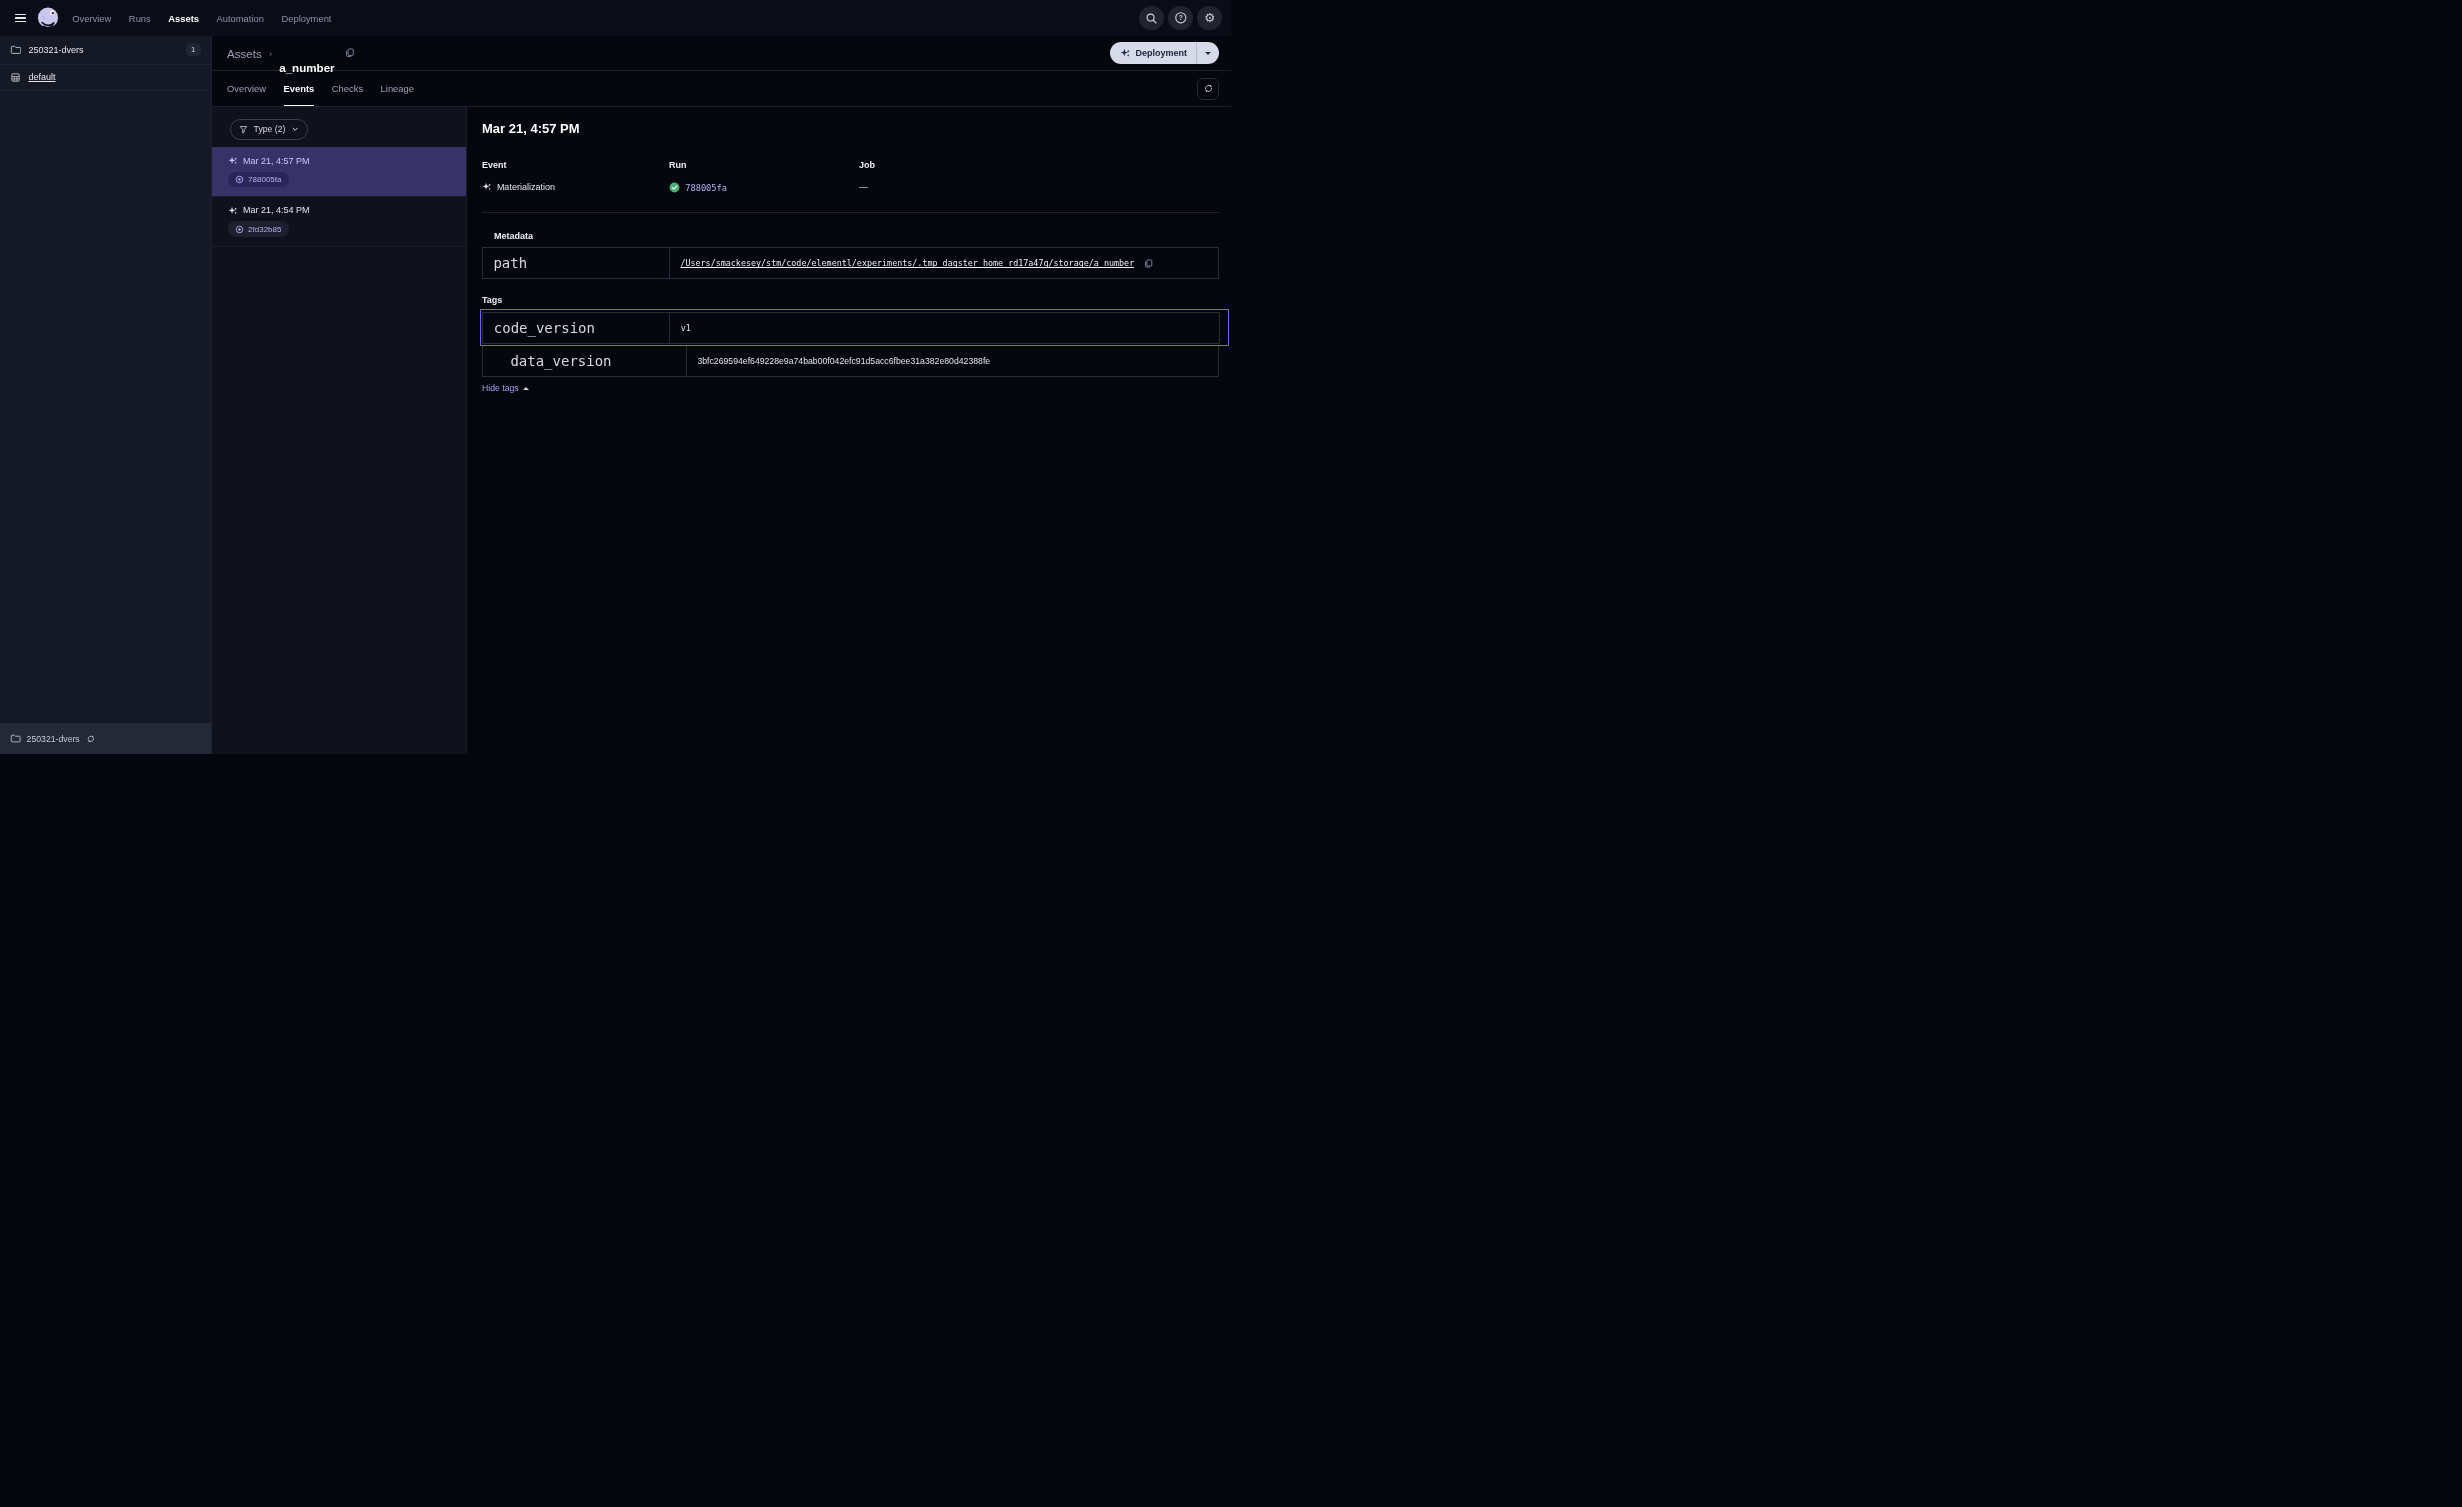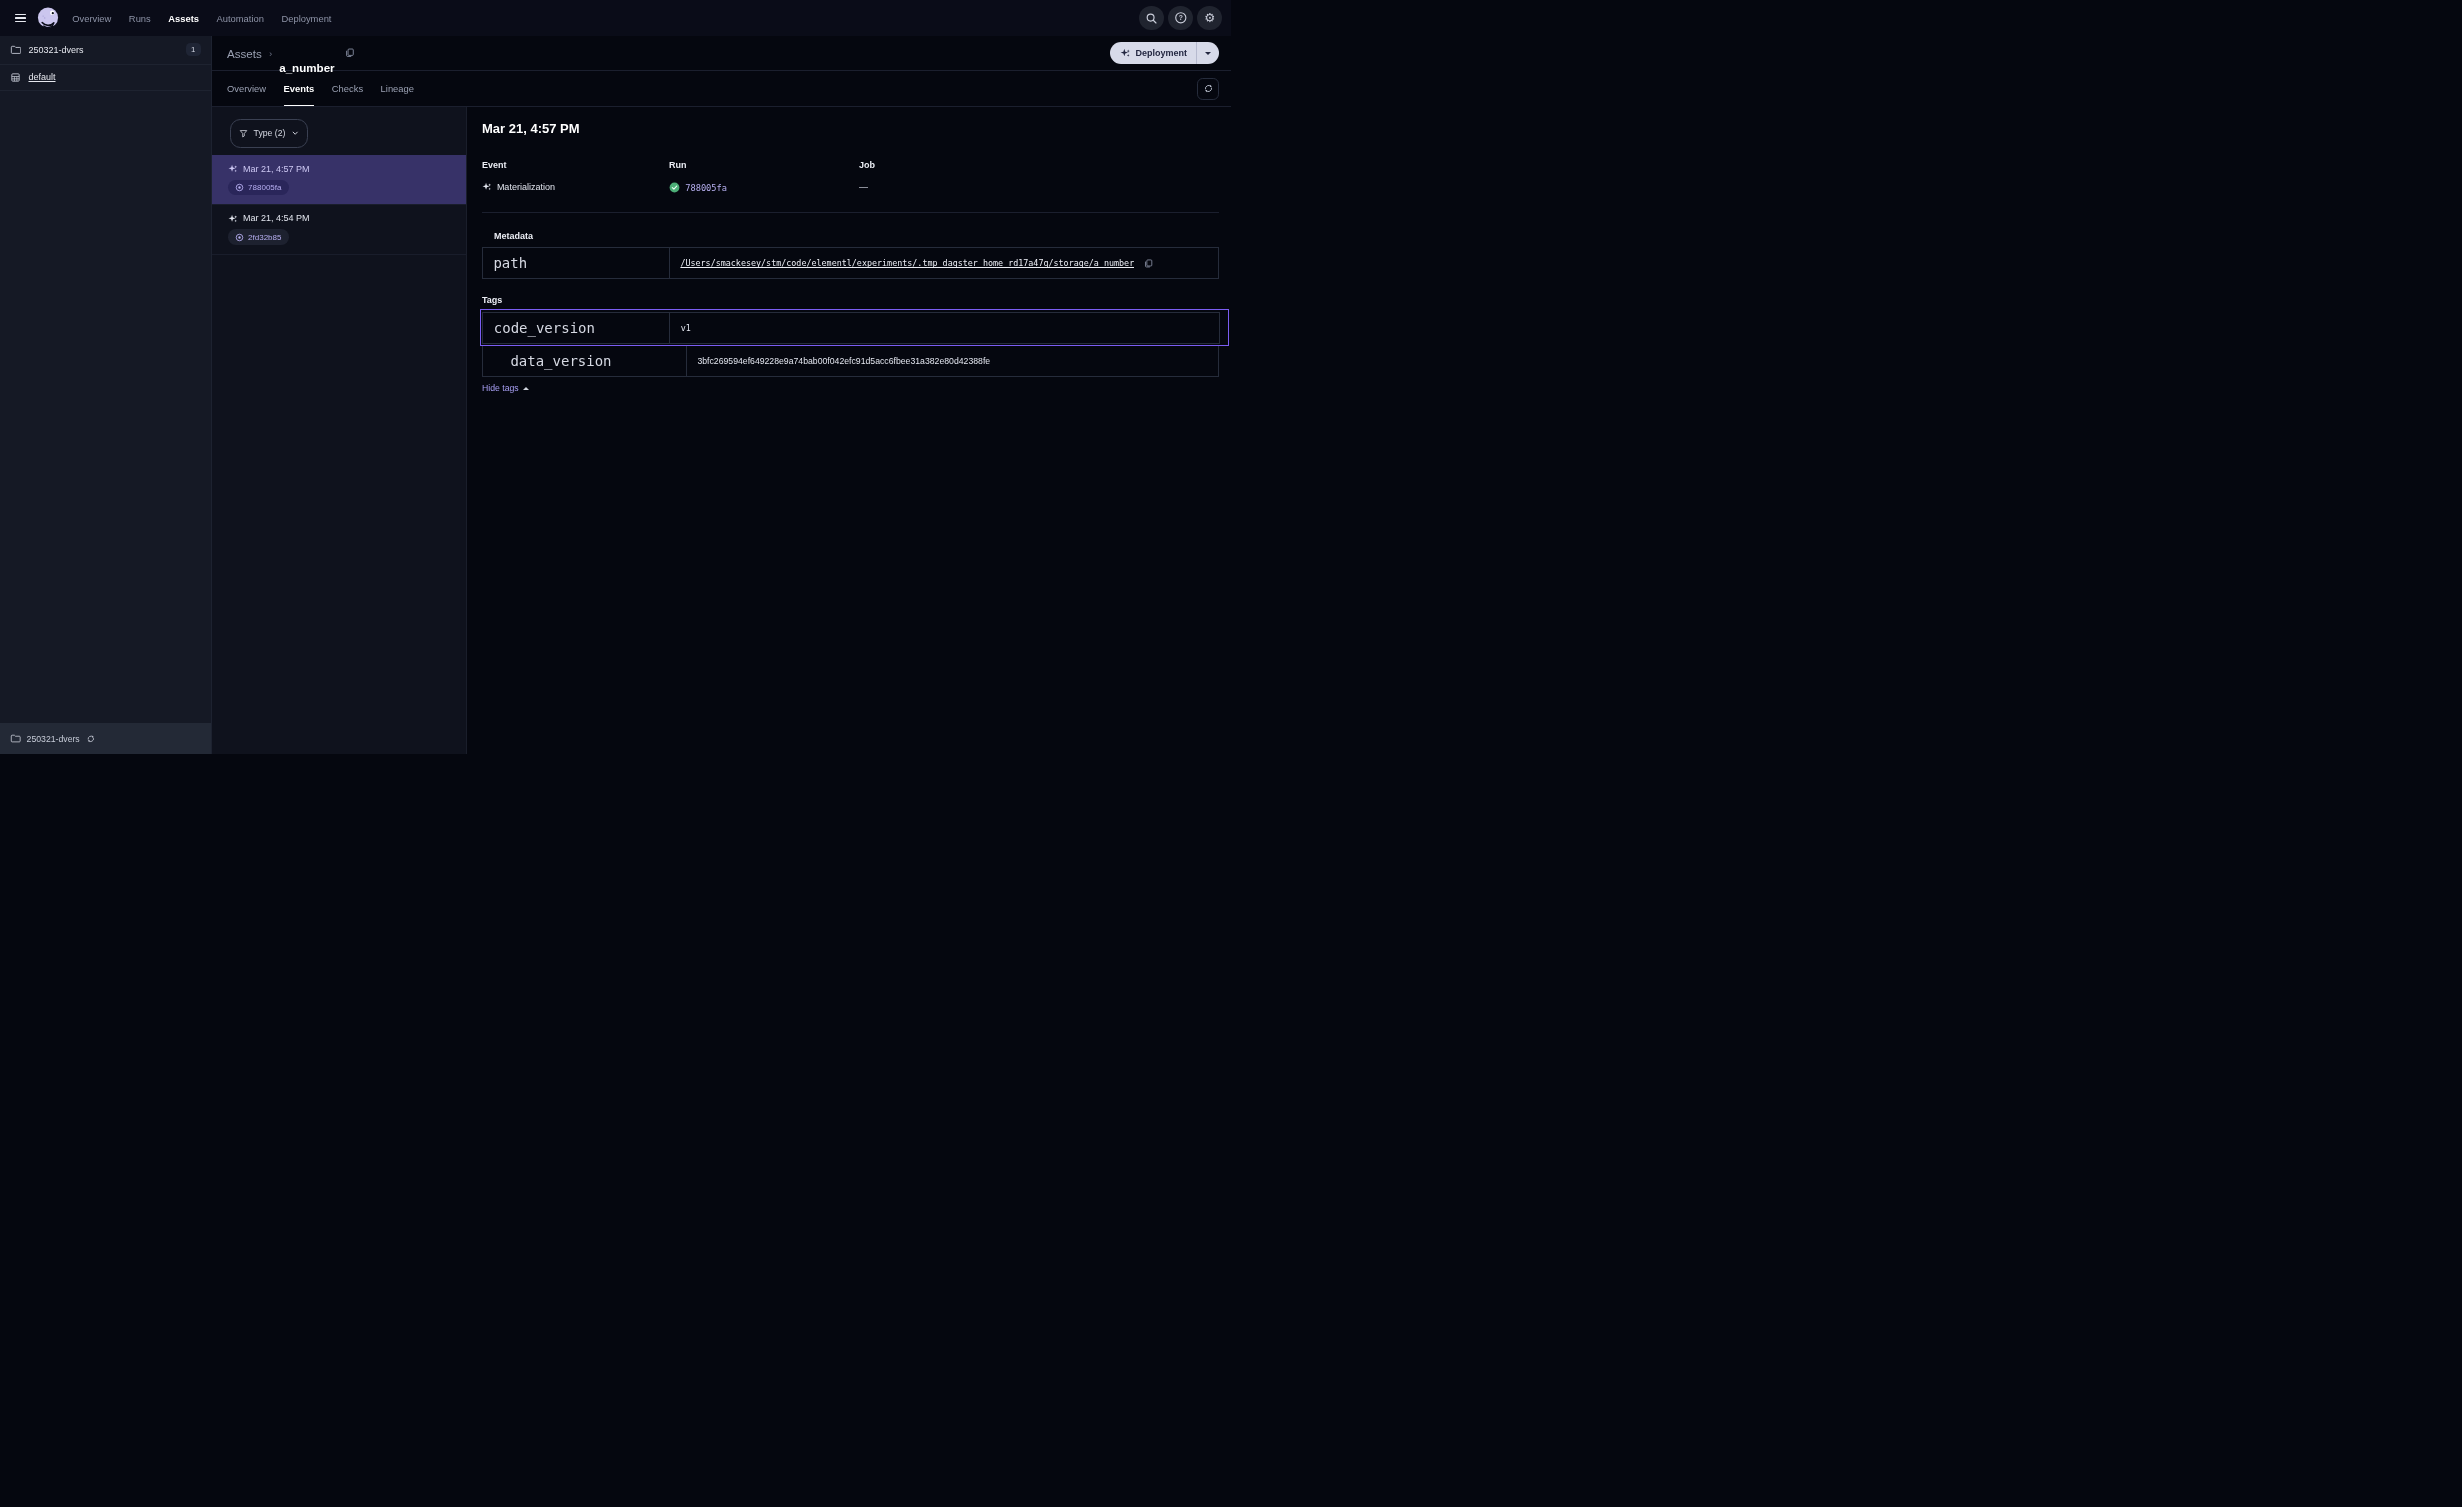--- a/index.html
+++ b/index.html
@@ -64,7 +64,7 @@
   .body { flex:1; display:flex; min-height:0; }
   .events-col { width:255px; flex:0 0 255px; background:#0f121d; border-right:0.6px solid #1a1e2b; display:flex; flex-direction:column; }
   .filter-row { padding:11.6px 0 7.8px 18px; }
-  .filterbtn { height:29px; display:inline-flex; align-items:center; gap:5.2px; padding:0 8.4px; border:0.6px solid #3a4052;
+  .filterbtn { height:21px; display:inline-flex; align-items:center; gap:5.2px; padding:0 8.4px; border:0.6px solid #3a4052;
     border-radius:10.4px; background:transparent; color:#d6d9e3; font-size:8.7px; cursor:pointer; }
   .event-item { padding:8.4px 15.5px 9px; border-bottom:0.6px solid #191d2b; cursor:pointer; }
   .event-item.selected { background:#373268; }

